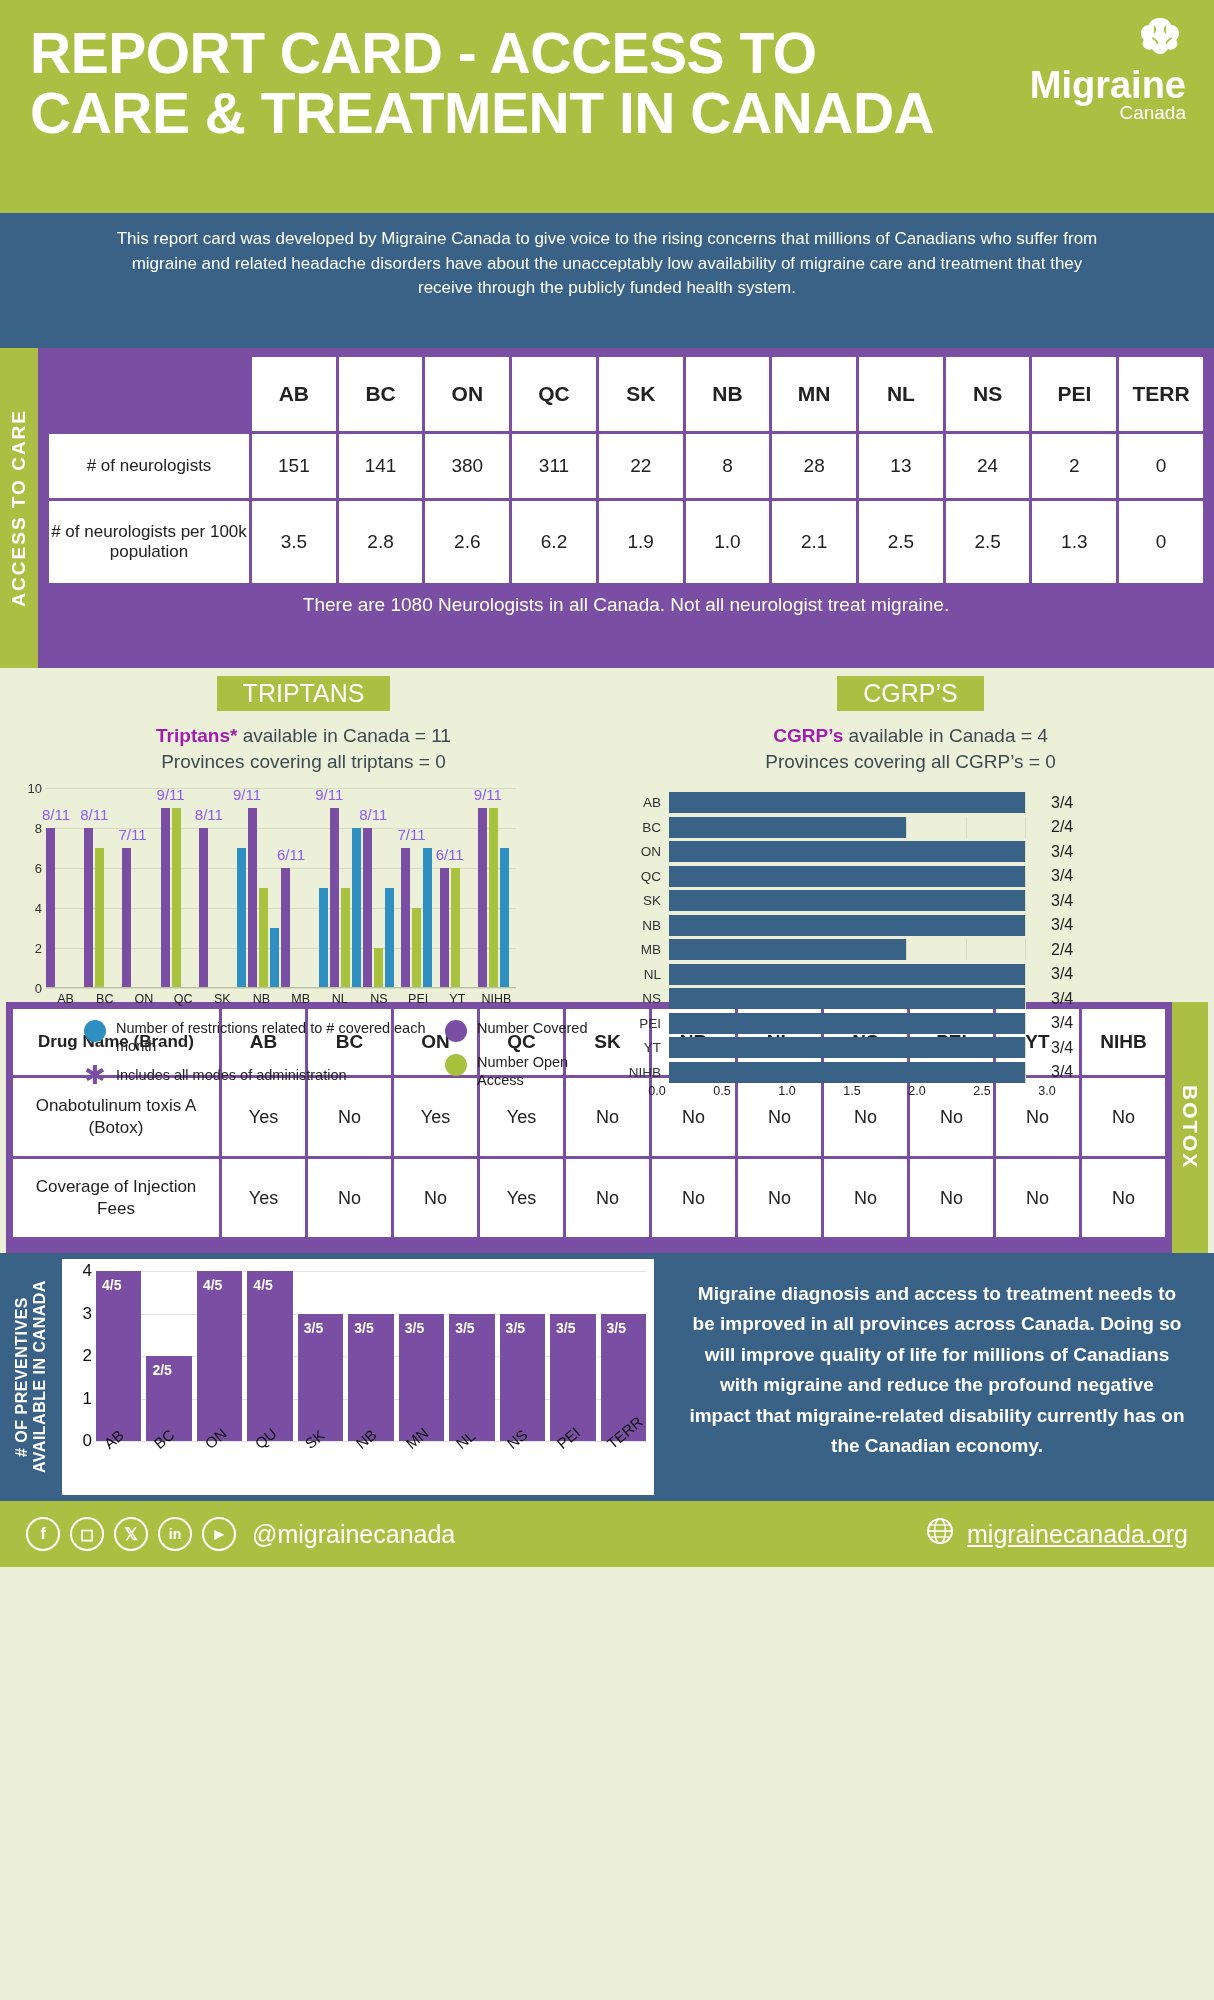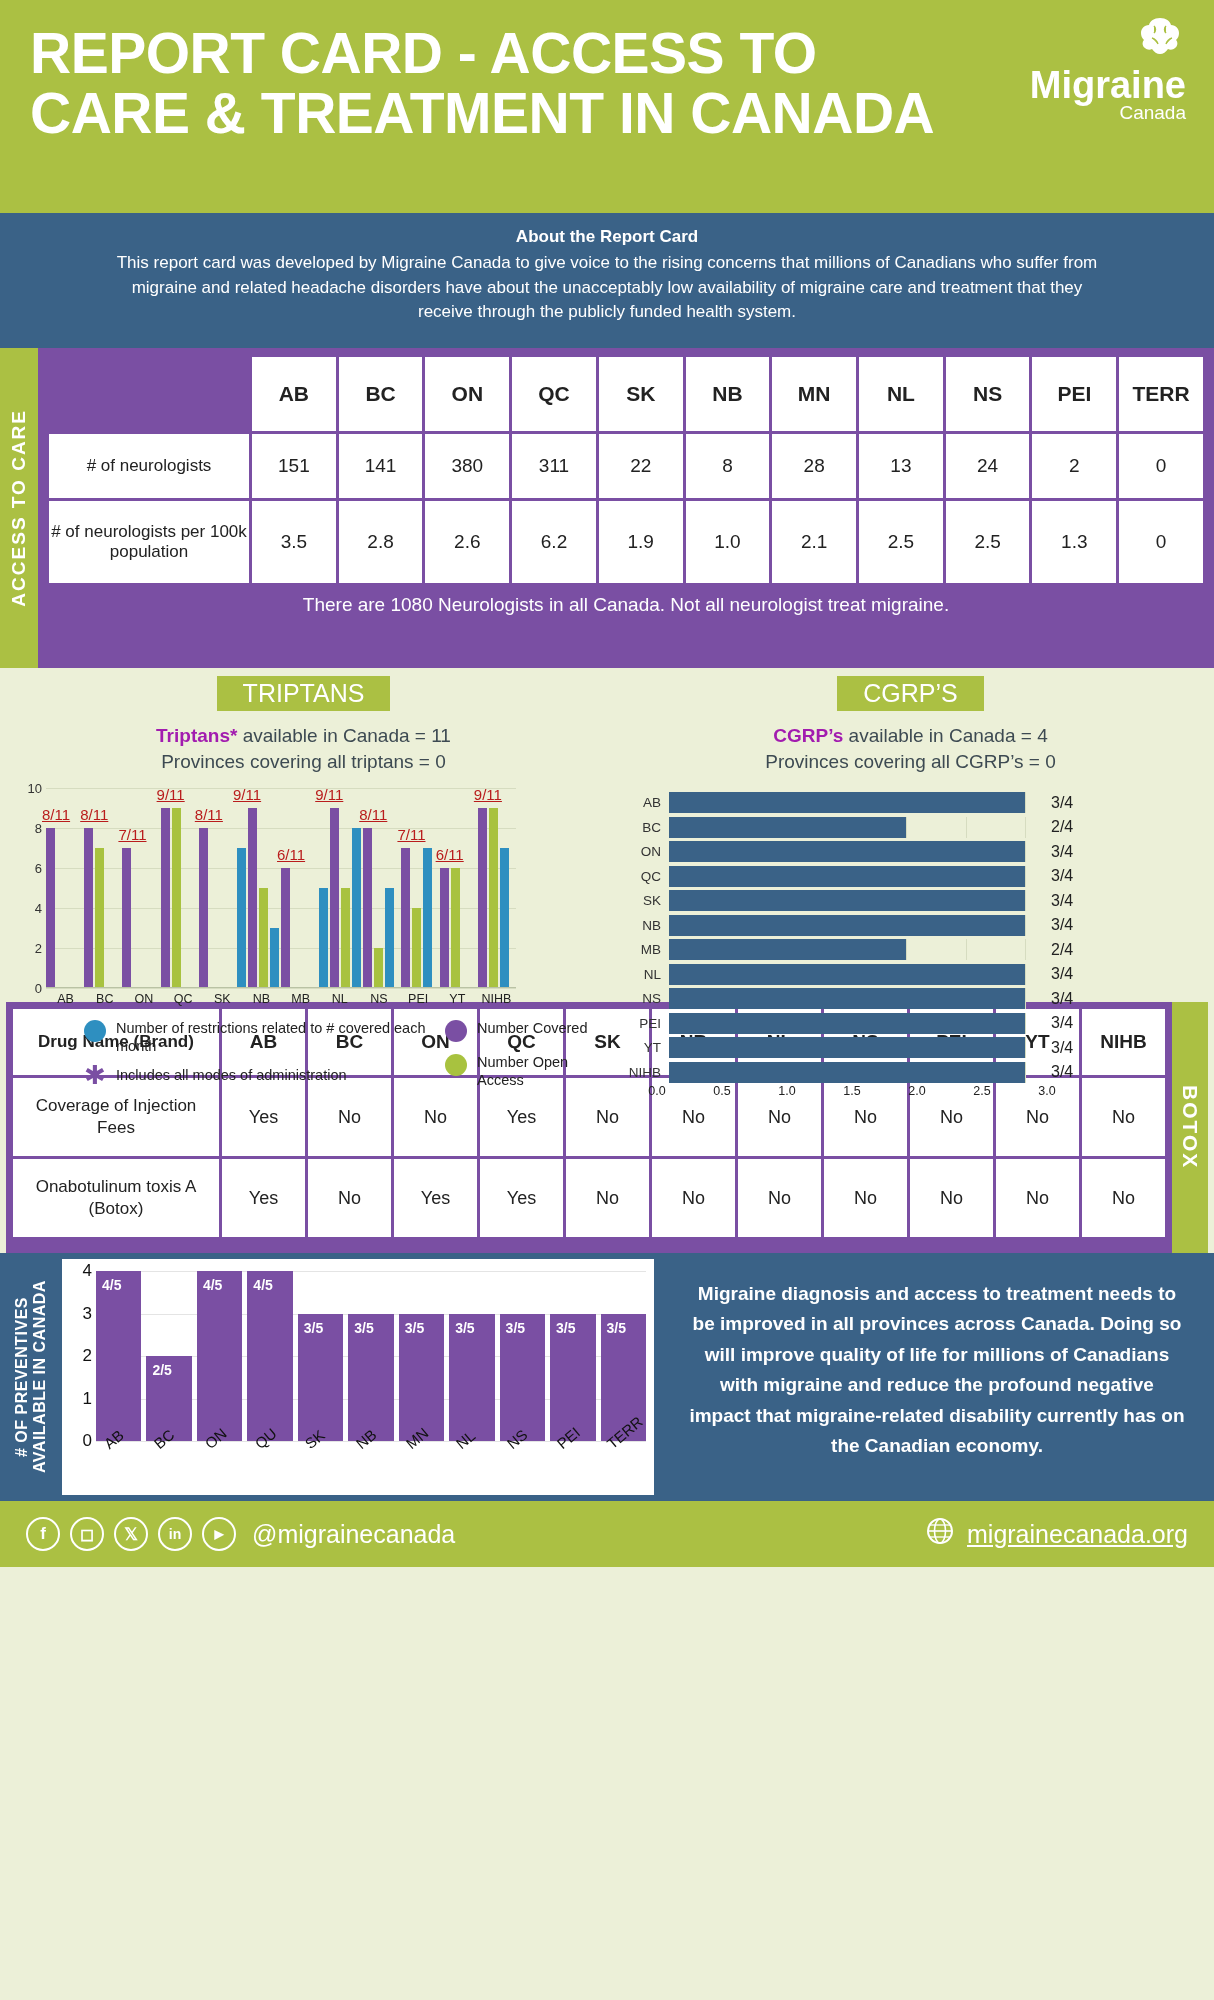--- a/index.html
+++ b/index.html
@@ -158,7 +158,6 @@
 </div>
 
 <div class="about">
-  <div class="t">About the Report Card</div>
   <p>This report card was developed by Migraine Canada to give voice to the rising concerns that millions of Canadians who suffer from migraine and related headache disorders have about the unacceptably low availability of migraine care and treatment that they receive through the publicly funded health system.</p>
 </div>
 

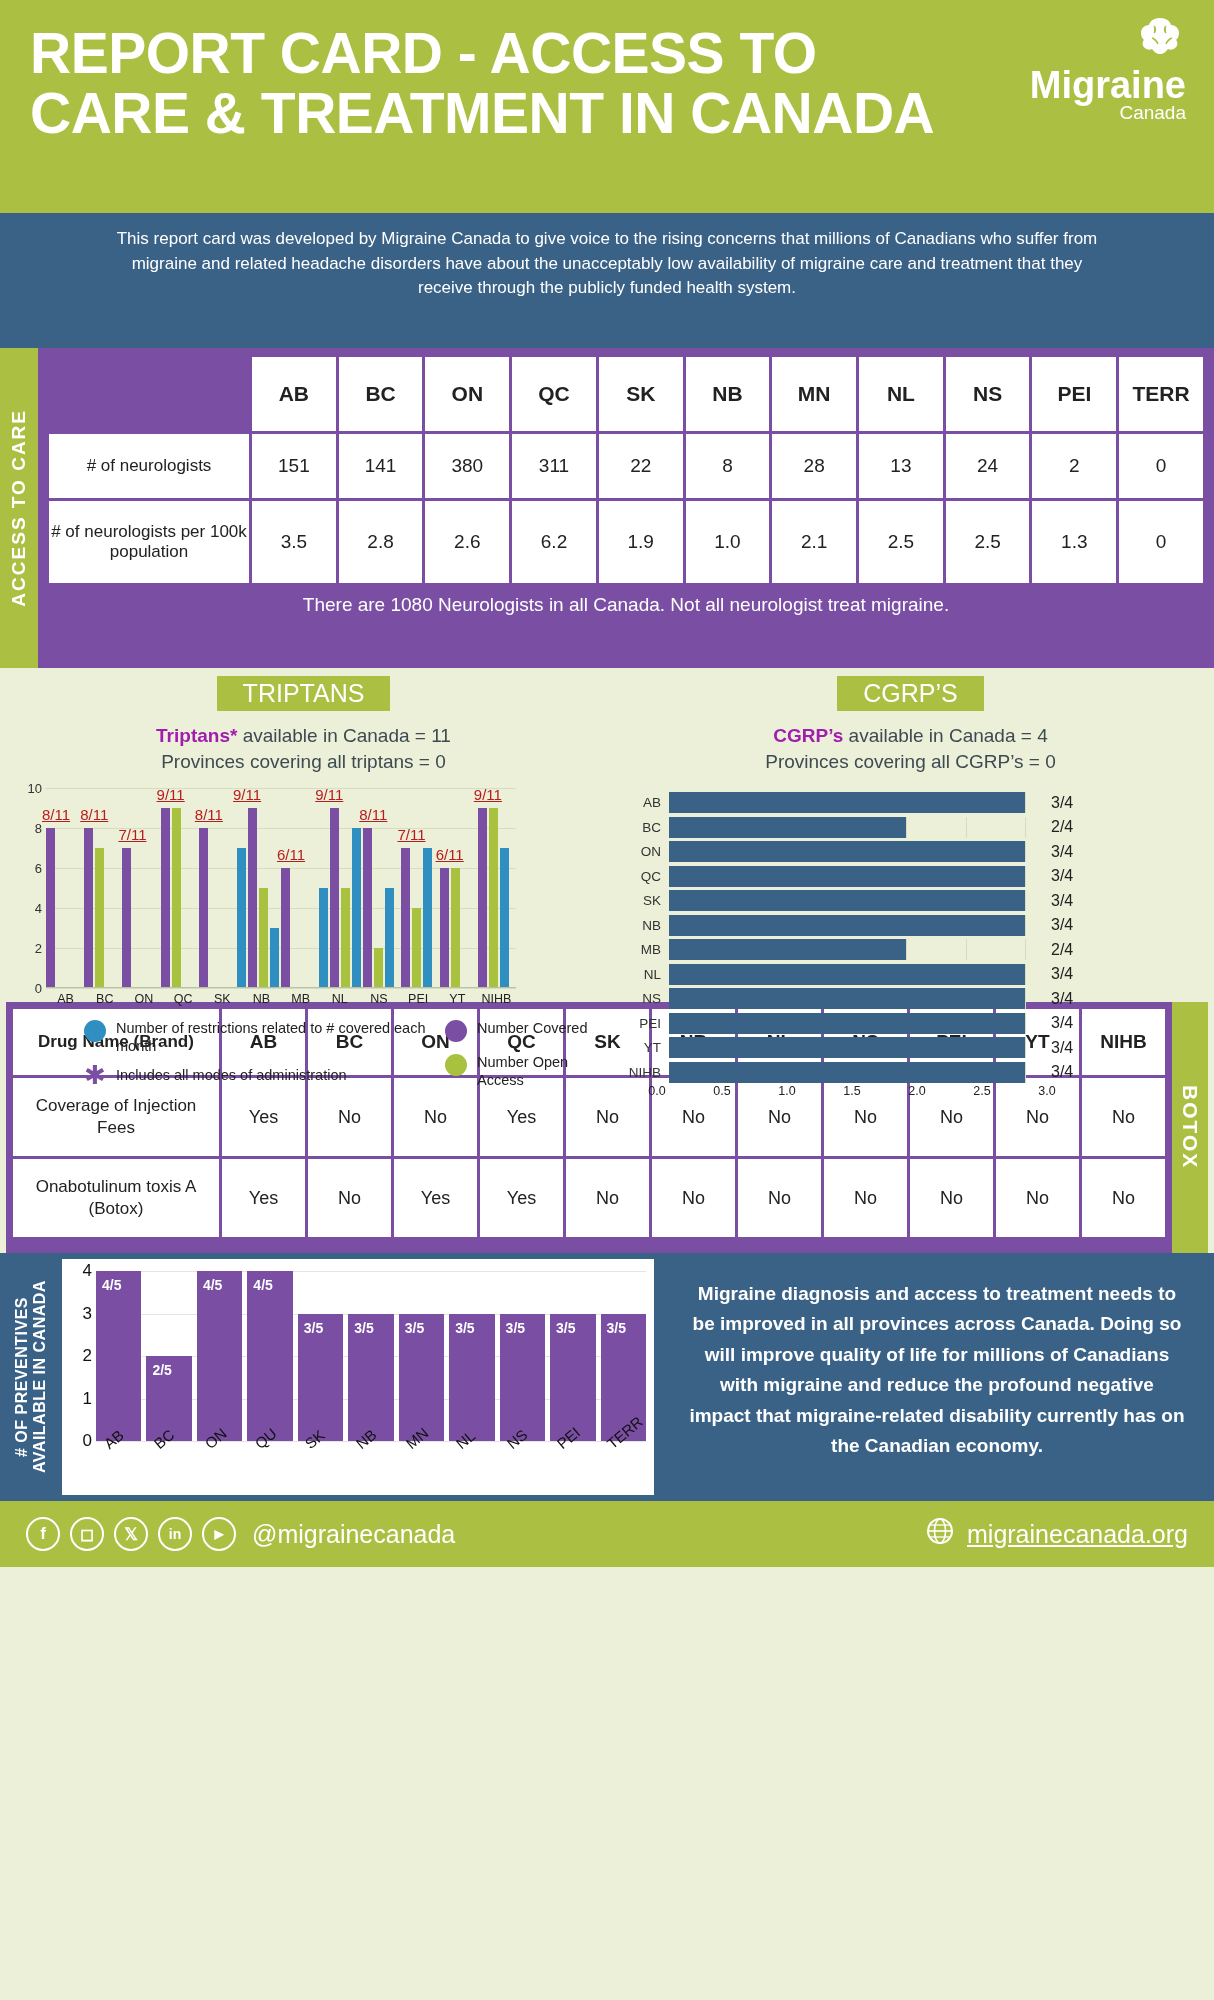--- a/index.html
+++ b/index.html
@@ -75,7 +75,7 @@
   .tri-b.p{ background:#7a4fa3; }
   .tri-b.g{ background:#a8c23f; }
   .tri-b.b{ background:#2e8fc0; }
-  .tri-g .dl{ position:absolute; font-size:15px; color:#b91c1c; white-space:nowrap; left:-4px;text-decoration:underline; }
+  .tri-g .dl{ position:absolute; font-size:15px; color:#8b5cf6; white-space:nowrap; left:-4px; }
   .tri-xlabels{ display:flex; margin-left:46px; width:470px; }
   .tri-xlabels div{ flex:1; text-align:center; font-size:12.5px; color:#222; padding-top:4px;}
 

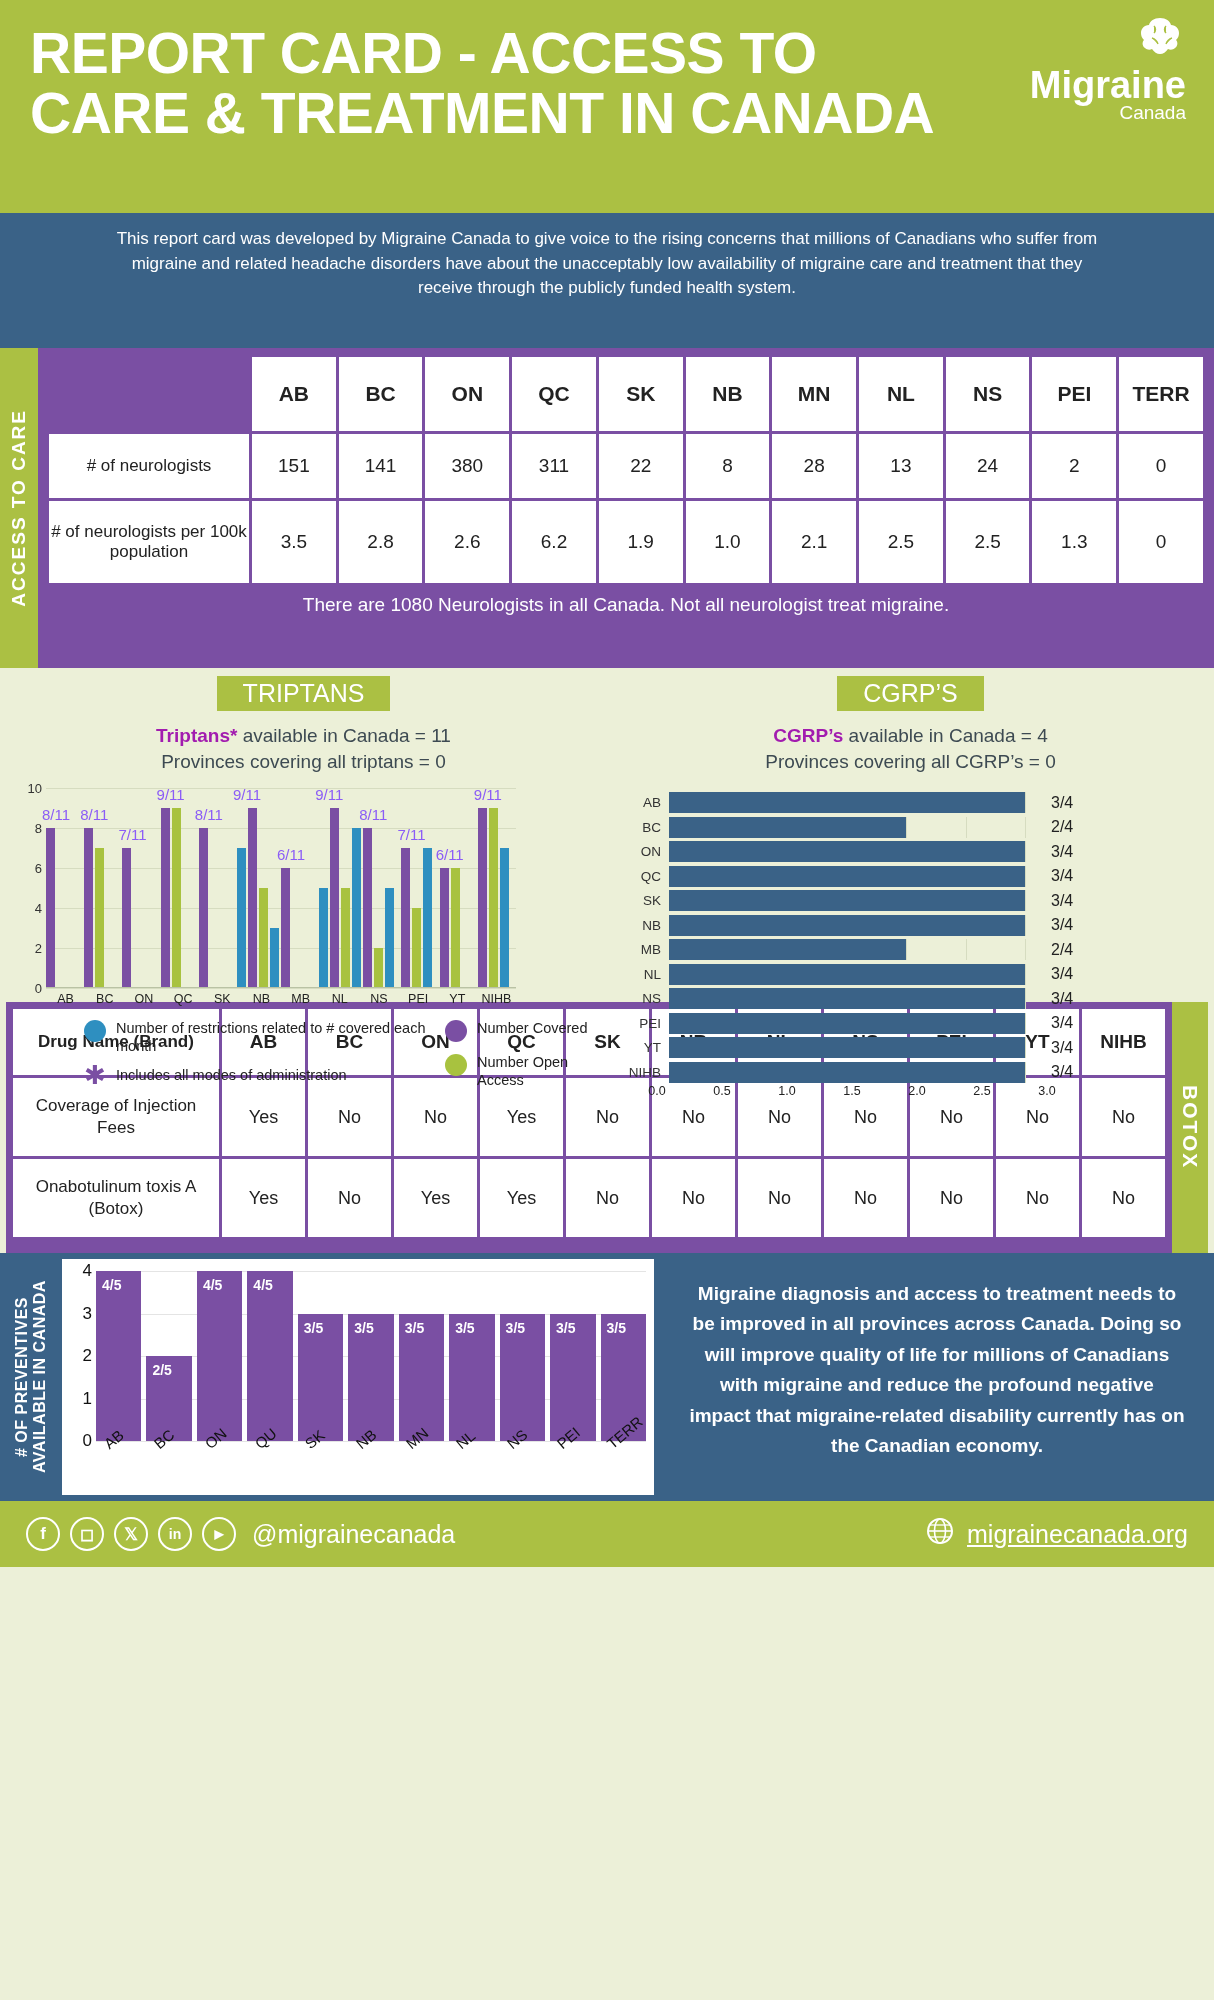--- a/index.html
+++ b/index.html
@@ -541,24 +541,24 @@
         </thead>
       <tbody id="btx-rows">
           <tr>
+            <td class="lbl">Onabotulinum toxis A (Botox)</td>
+            <td>Yes</td>
+            <td>No</td>
+            <td>Yes</td>
+            <td>Yes</td>
+            <td>No</td>
+            <td>No</td>
+            <td>No</td>
+            <td>No</td>
+            <td>No</td>
+            <td>No</td>
+            <td>No</td>
+          </tr>
+          <tr>
             <td class="lbl">Coverage of Injection Fees</td>
             <td>Yes</td>
             <td>No</td>
             <td>No</td>
-            <td>Yes</td>
-            <td>No</td>
-            <td>No</td>
-            <td>No</td>
-            <td>No</td>
-            <td>No</td>
-            <td>No</td>
-            <td>No</td>
-          </tr>
-          <tr>
-            <td class="lbl">Onabotulinum toxis A (Botox)</td>
-            <td>Yes</td>
-            <td>No</td>
-            <td>Yes</td>
             <td>Yes</td>
             <td>No</td>
             <td>No</td>

